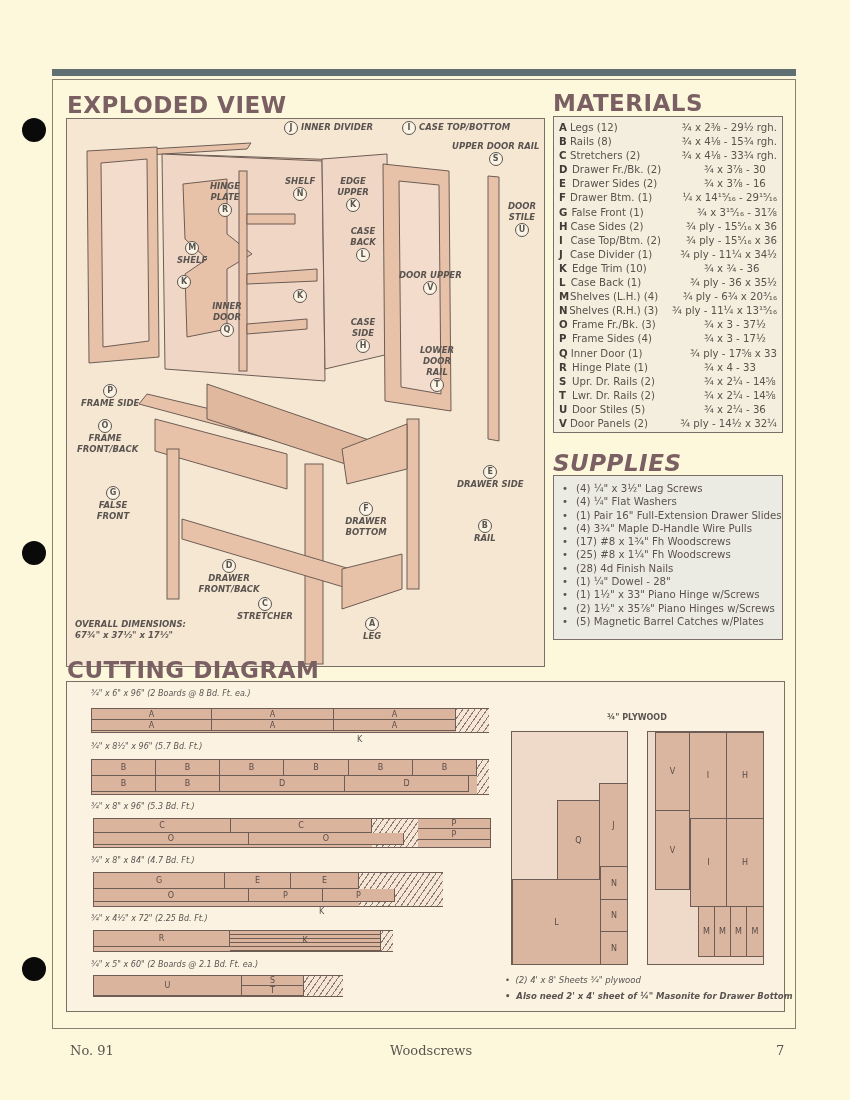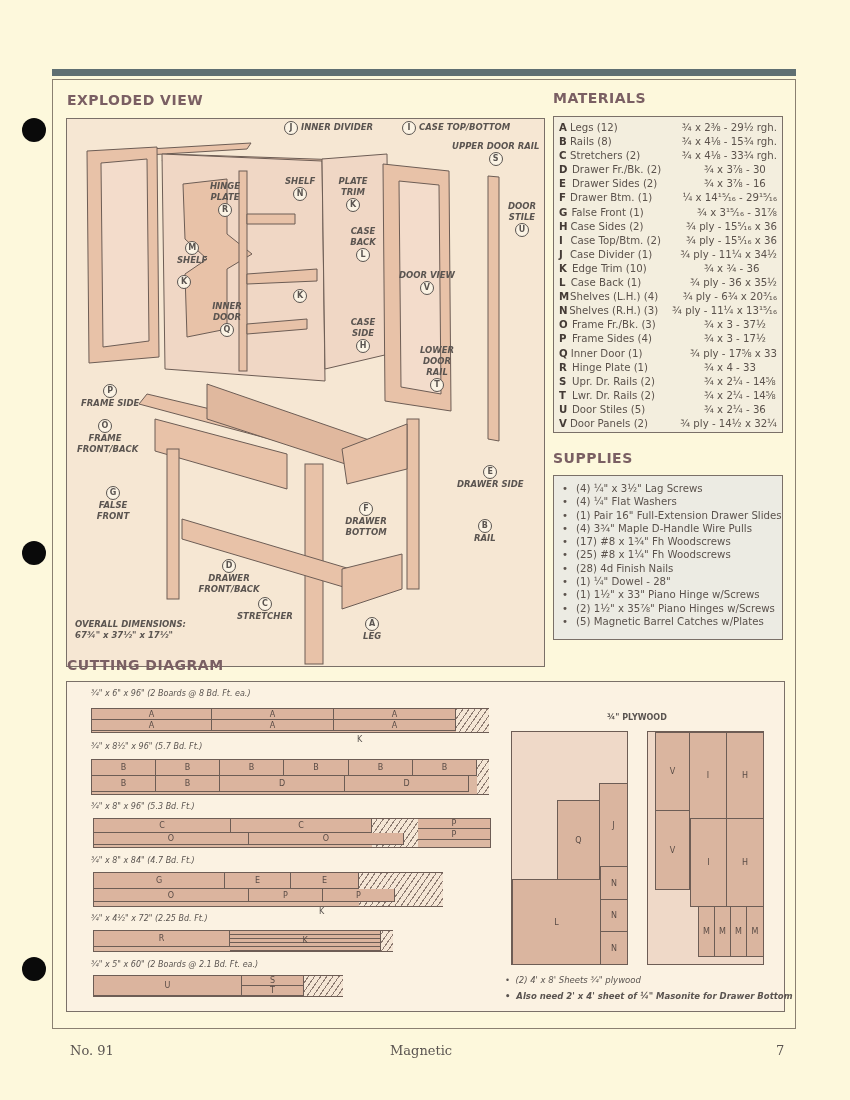--- a/index.html
+++ b/index.html
@@ -13,7 +13,7 @@
   .frame { position: absolute; left: 52px; top: 79px; width: 744px; height: 950px; border: 1px solid #8a8070; }
   .section-title {
     position: absolute; font-family: "DejaVu Sans", sans-serif; font-weight: bold;
-    font-size: 14px; color: #7a5f63; letter-spacing: 0.5px;
+    font-size: 23px; color: #7a5f63; letter-spacing: 0.5px;
   }
   .box { position: absolute; border: 1px solid #7a7068; }
   .ev-box { left: 66px; top: 118px; width: 479px; height: 549px; background: #f6e7d3; }

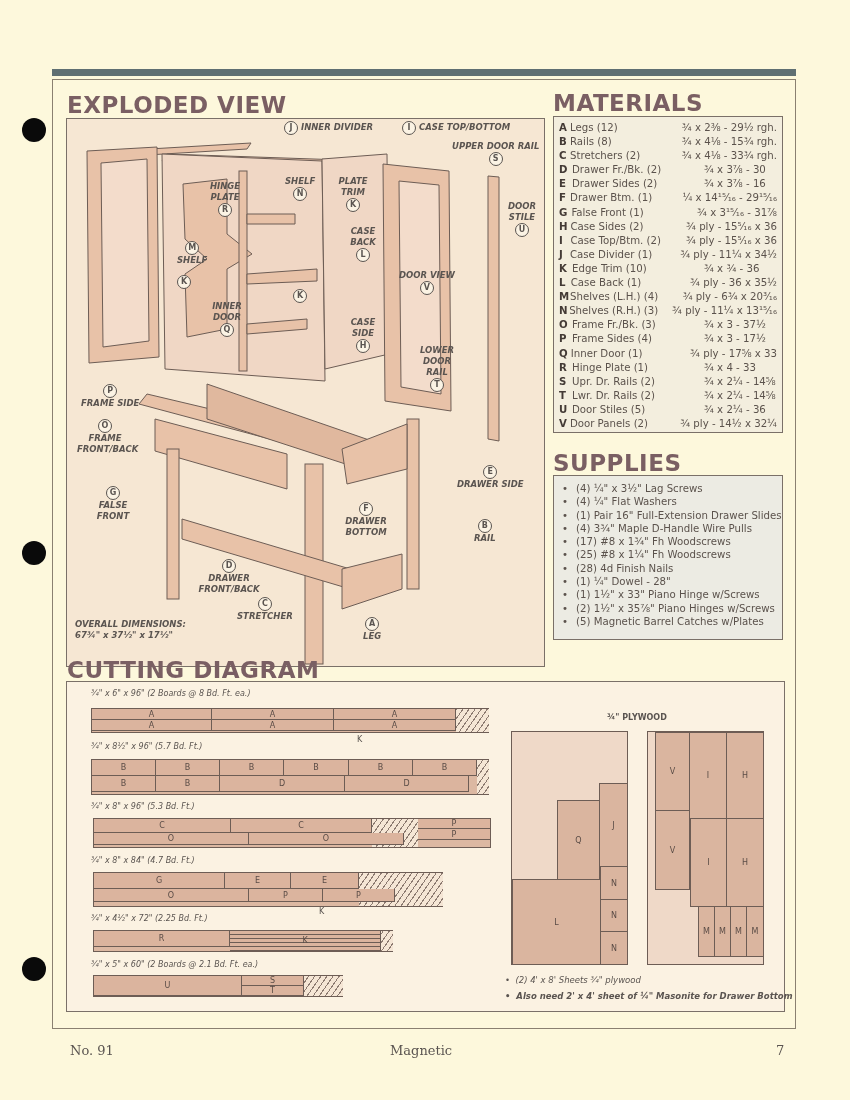--- a/index.html
+++ b/index.html
@@ -118,7 +118,7 @@
     <span class="circ">N</span>
   </div>
   <div class="callout" style="left:270px; top:57px; width:32px; white-space:normal;">
-    <div>PLATE TRIM</div>
+    <div>EDGE UPPER</div>
     <span class="circ">K</span>
   </div>
   <div class="callout" style="left:280px; top:107px; width:32px; white-space:normal;">

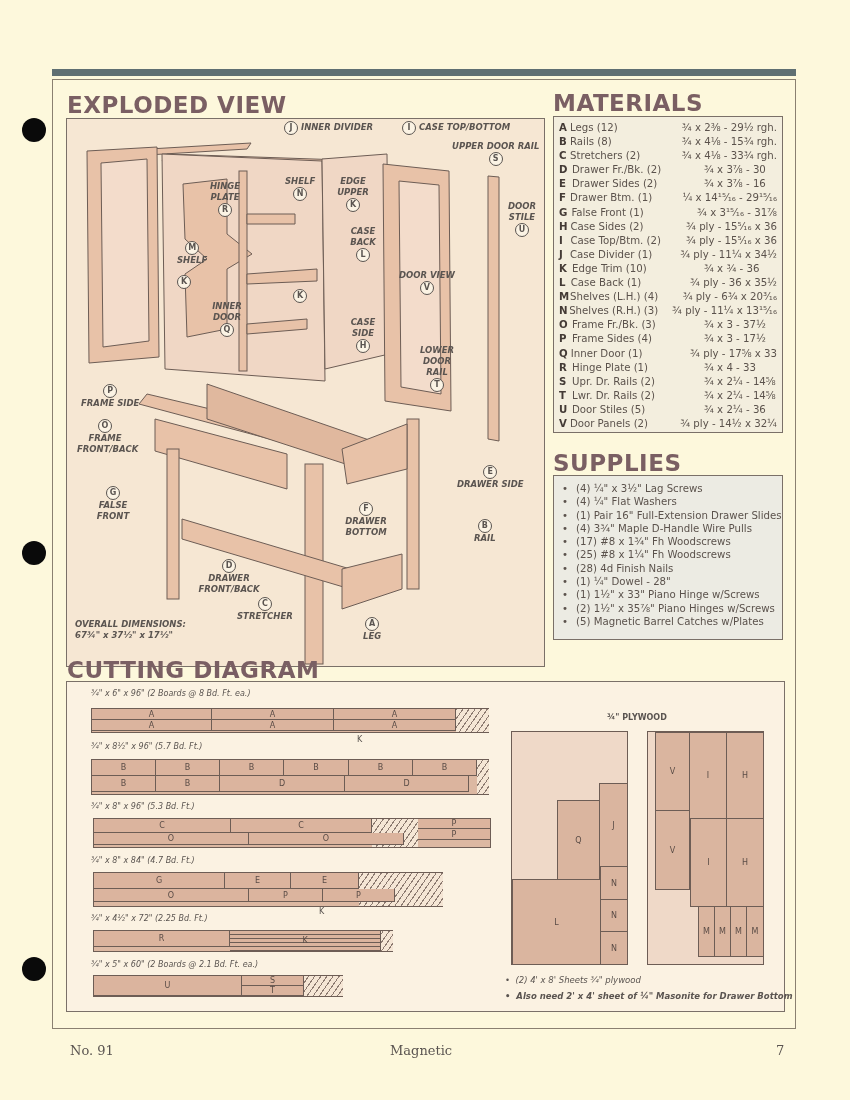--- a/index.html
+++ b/index.html
@@ -136,7 +136,7 @@
     <span class="circ">K</span>
   </div>
   <div class="callout" style="left:332px; top:151px;">
-    <div>DOOR VIEW</div>
+    <div>DOOR UPPER</div>
     <span class="circ">V</span>
   </div>
   <div class="callout" style="left:142px; top:182px; width:36px; white-space:normal;">

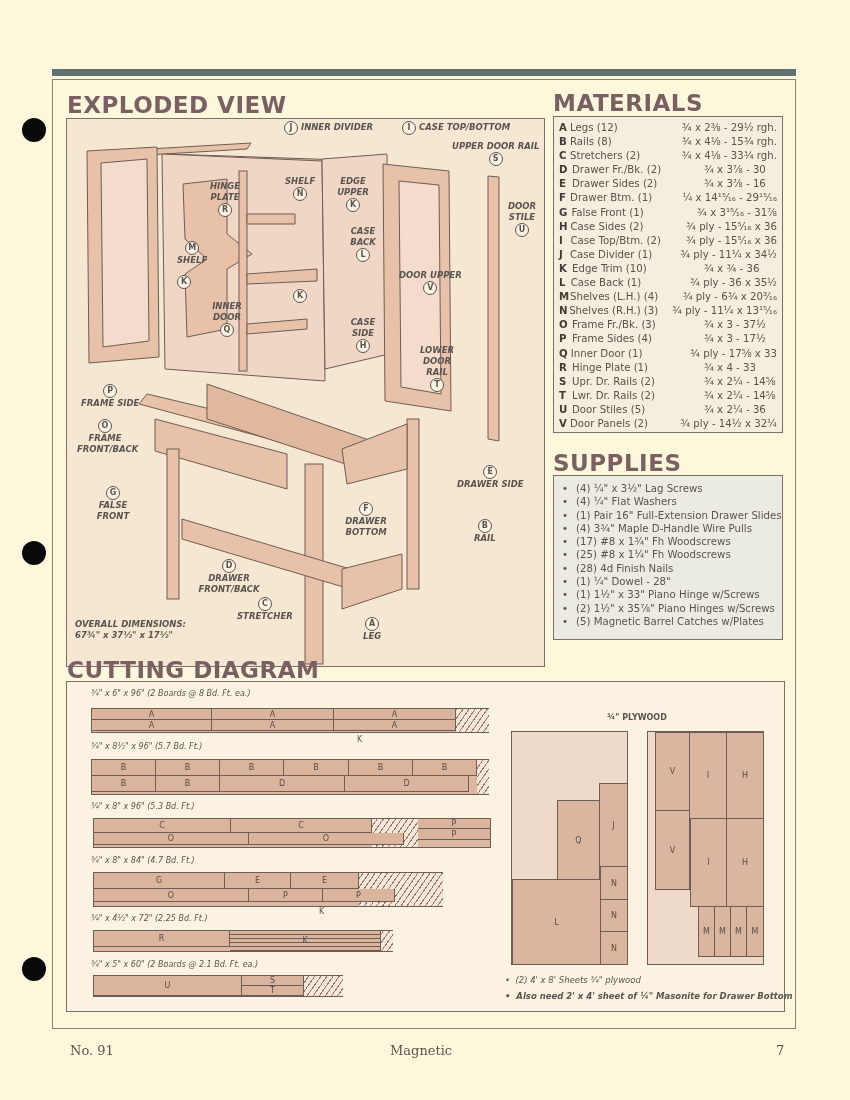--- a/index.html
+++ b/index.html
@@ -307,7 +307,7 @@
     </div>
   </div>
 
-<div class="section-title" style="left:553px; top:450px;">SUPPLIES</div>
+<div class="section-title" style="left:553px; top:450px;font-style:italic;">SUPPLIES</div>
 <div class="box sup-box" id="sup-list">
     <div class="sup-row"><span class="bullet">•</span><span>(4) ¼" x 3½" Lag Screws</span></div>
     <div class="sup-row"><span class="bullet">•</span><span>(4) ¼" Flat Washers</span></div>

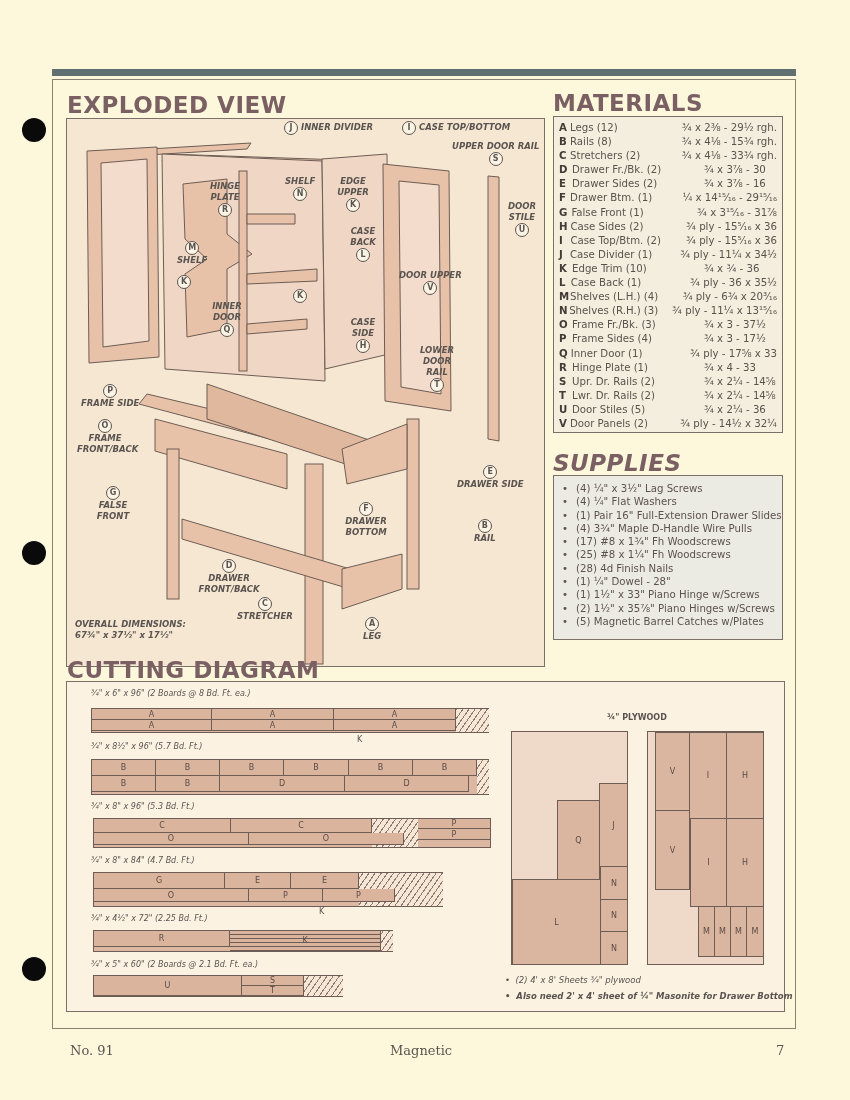--- a/index.html
+++ b/index.html
@@ -419,7 +419,7 @@
 </div>
 
 <div class="footer" style="left:70px;">No. 91</div>
-<div class="footer" style="left:390px;">Magnetic</div>
+<div class="footer" style="left:390px;">Woodscrews</div>
 <div class="footer" style="left:776px;">7</div>
 
 </body></html>

